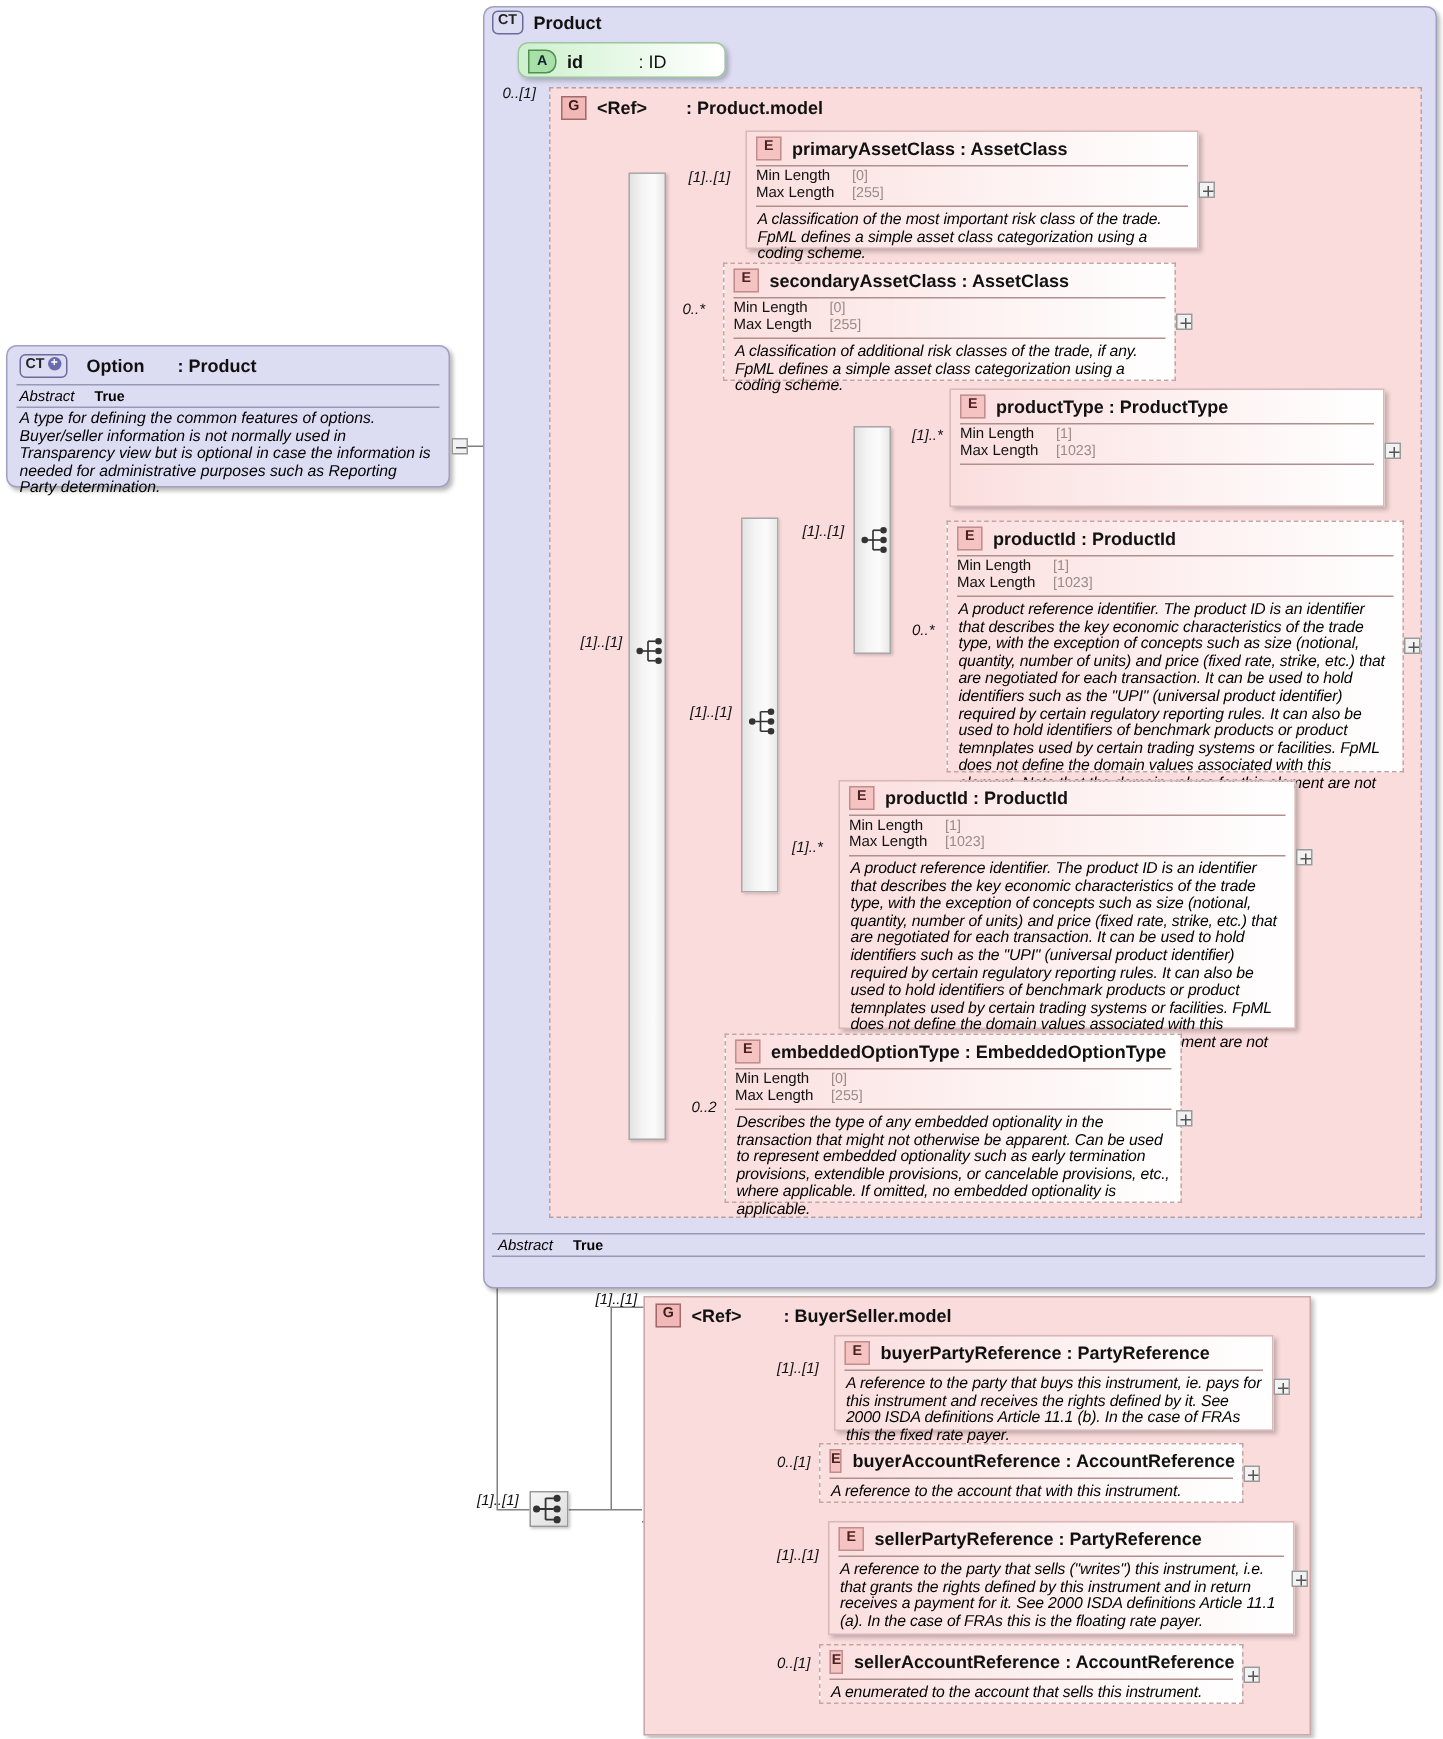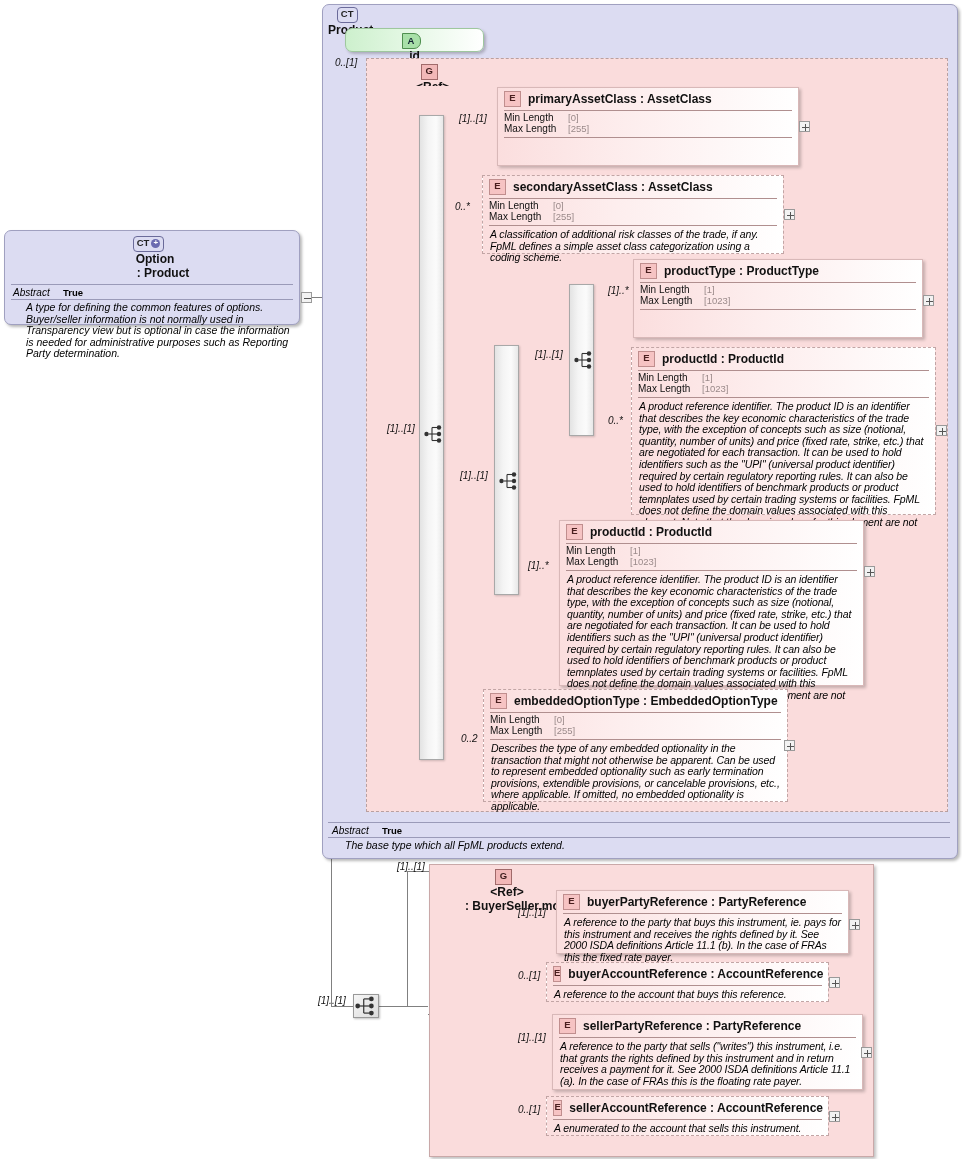--- a/index.html
+++ b/index.html
@@ -45,7 +45,7 @@
   .facname{width:64px;color:#111;}
   .facval{color:#9a8a8a;font-size:9.5px;}
 
-  .card-title-row{display:flex;align-items:center;flex-direction:column;}
+  .card-title-row{display:flex;align-items:center;}
 
   
   .card-lab{position:absolute;font-style:italic;font-size:10px;color:#111;

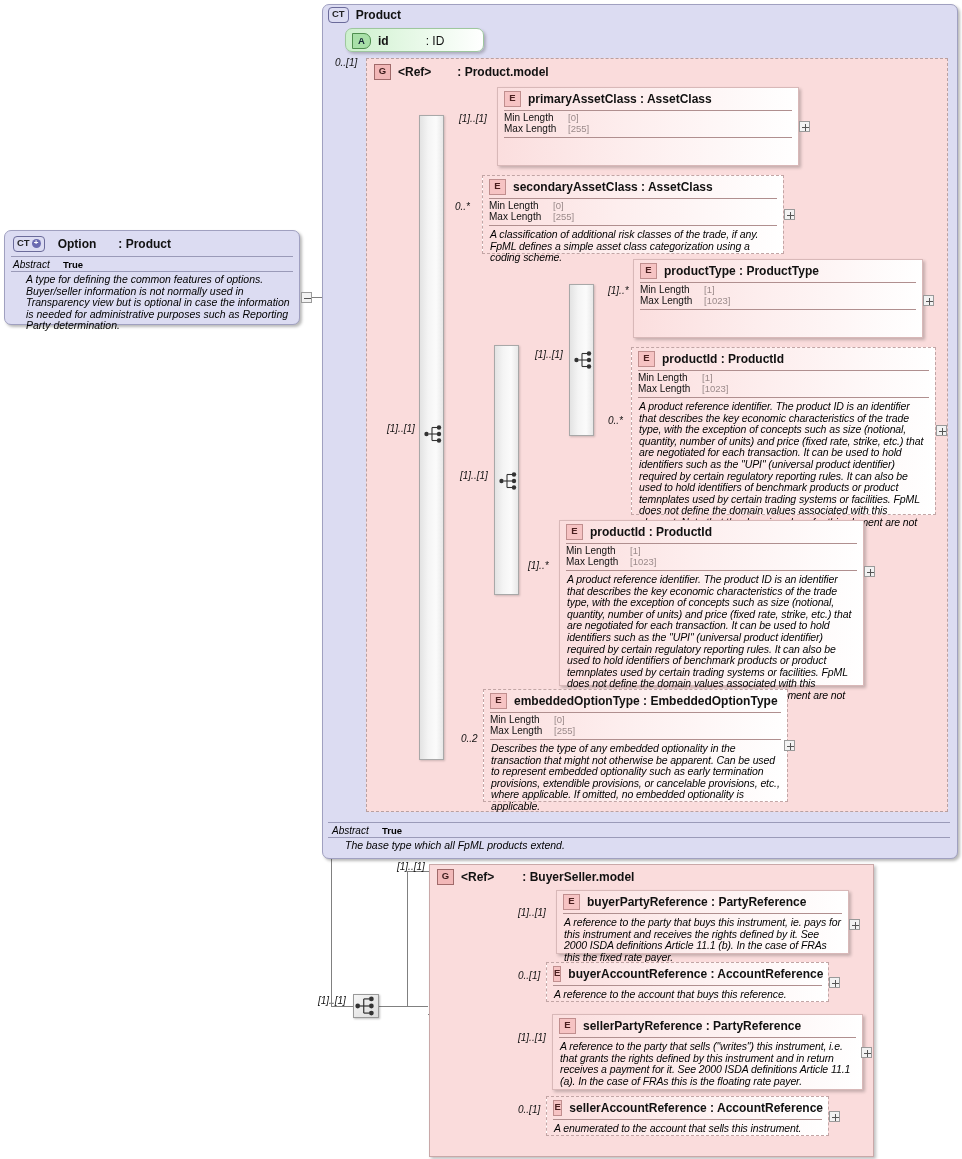--- a/index.html
+++ b/index.html
@@ -275,6 +275,7 @@
       </div>
   </div>
   <div class="rule"></div>
+  <div class="doc">A classification of the most important risk class of the trade. FpML defines a simple asset class categorization using a coding scheme.</div>
 </div>
 <div class="exp plus abs" style="left:799px;top:121px;"></div>
 

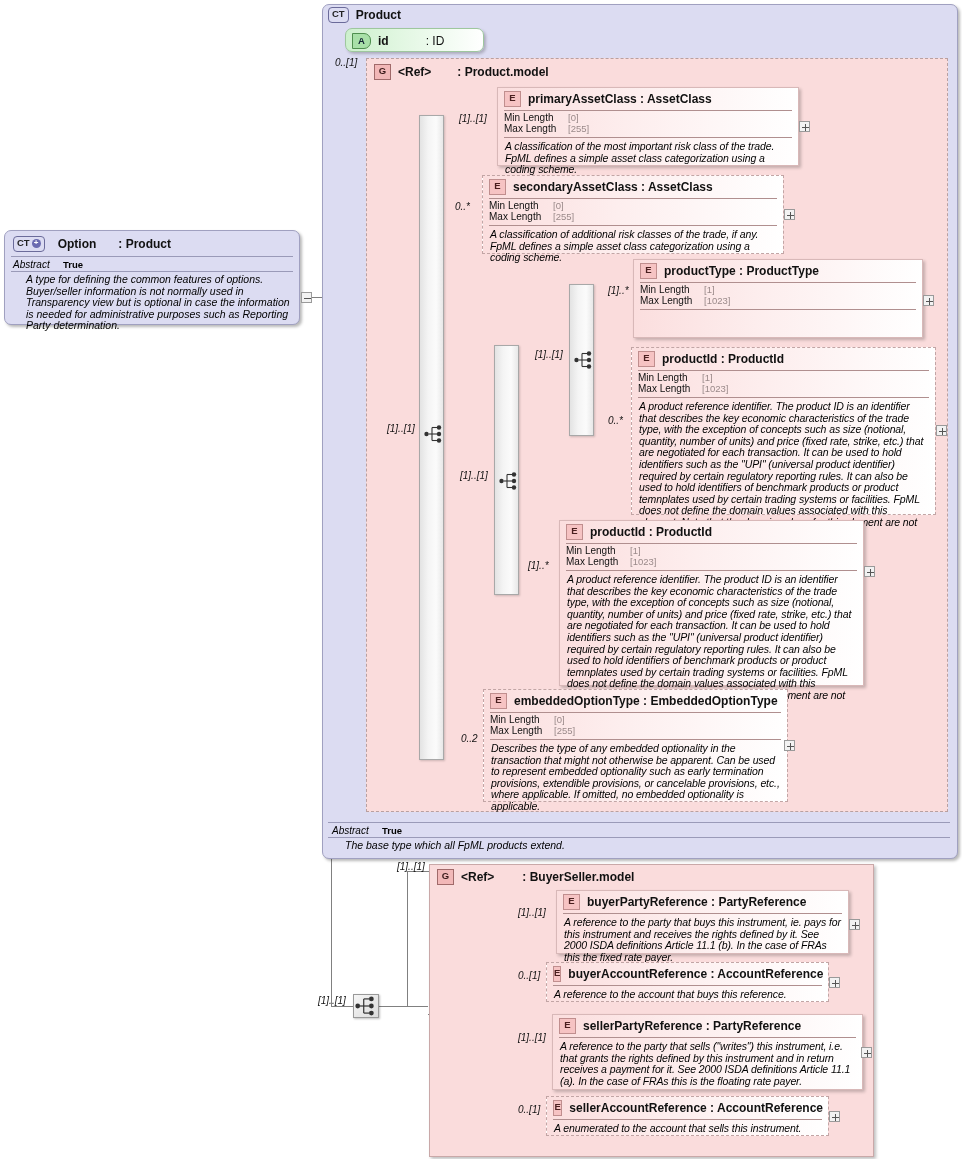--- a/index.html
+++ b/index.html
@@ -76,7 +76,7 @@
   .absrow{display:flex;font-size:10px;padding:2px 8px 1px 8px;align-items:center;}
   .absrow .k{font-style:italic;width:50px;}
   .absrow .v{font-weight:bold;font-size:9.5px;}
-  .docrow{font-style:italic;font-size:10.5px;padding:2px 8px 3px 21px;line-height:11.6px;}
+  .docrow{font-style:italic;font-size:10.5px;padding:2px 8px 3px 8px;line-height:11.6px;}
   .hrule{height:1px;background:#9a9ab8;margin:0 6px;}
 </style>
 </head>

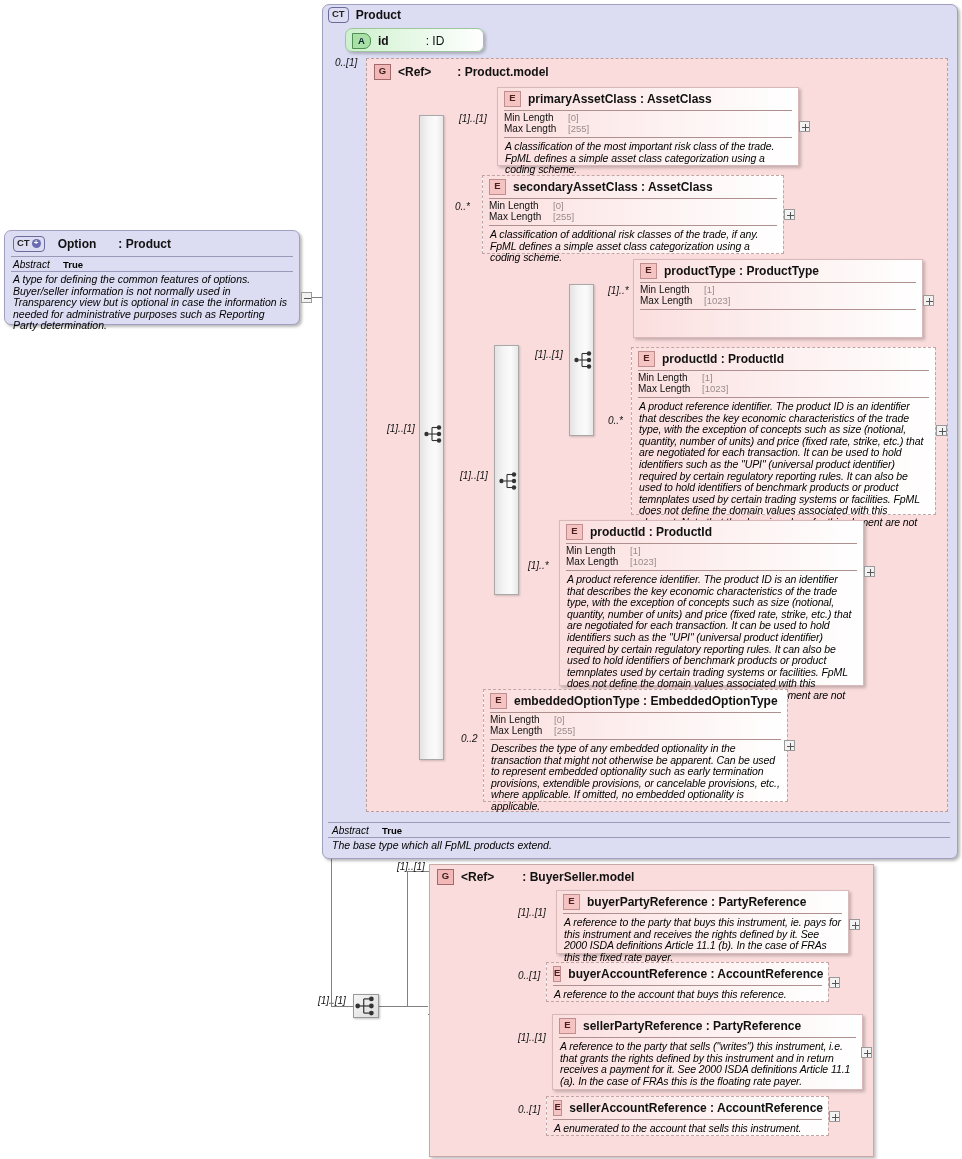--- a/index.html
+++ b/index.html
@@ -159,7 +159,6 @@
     <span class="v">True</span>
   </div>
   <div class="hrule" style="margin:0 4px;"></div>
-  <div class="docrow">The base type which all FpML products extend.</div>
 </div>
 
 <div class="abs attrcard" style="left:345px;top:28px;width:139px;height:24px;">

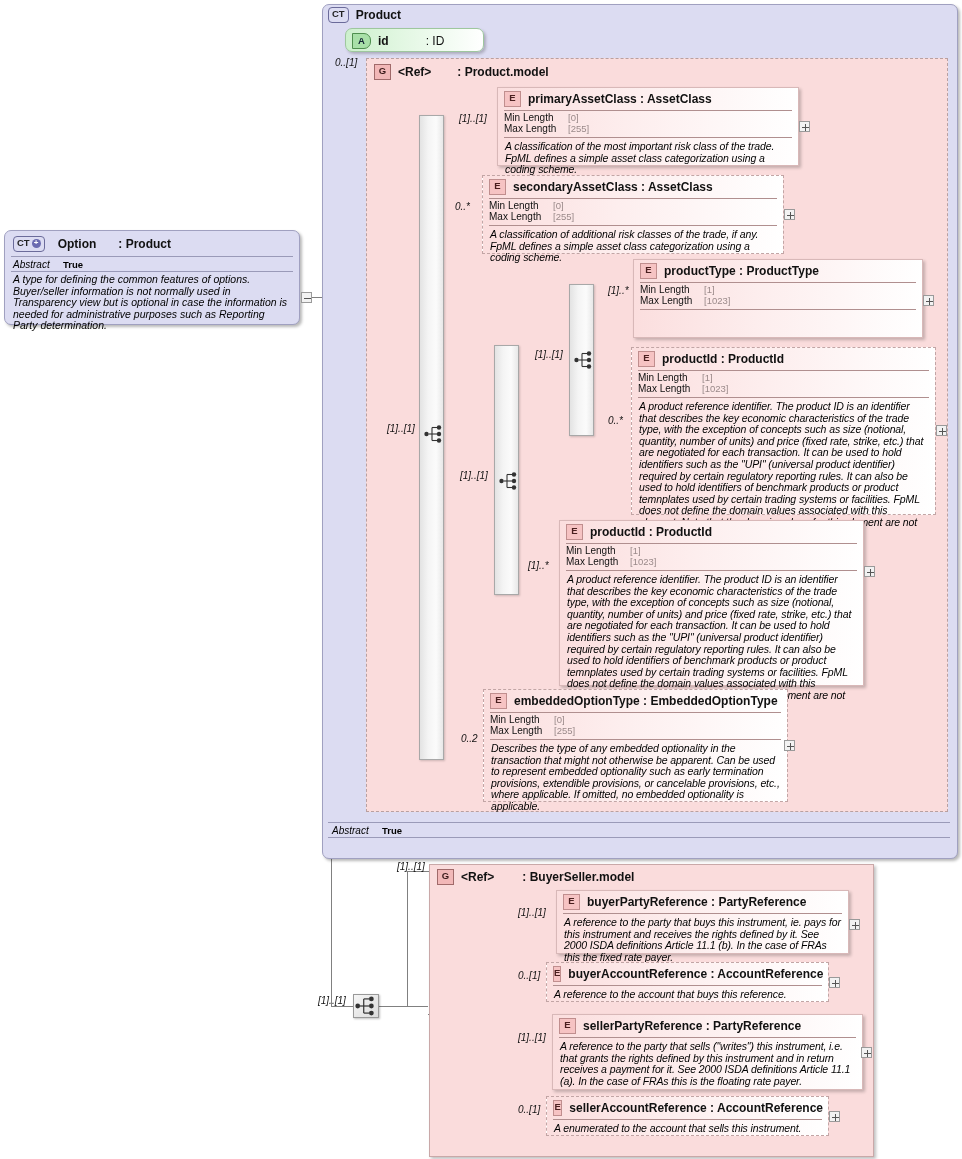--- a/index.html
+++ b/index.html
@@ -413,7 +413,7 @@
     <span class="ttl">buyerAccountReference : AccountReference</span>
   </div>
   <div class="rule"></div>
-  <div class="doc">A reference to the account that buys this reference.</div>
+  <div class="doc">A reference to the account that with this instrument.</div>
 </div>
 <div class="exp plus abs" style="left:829px;top:977px;"></div>
 

